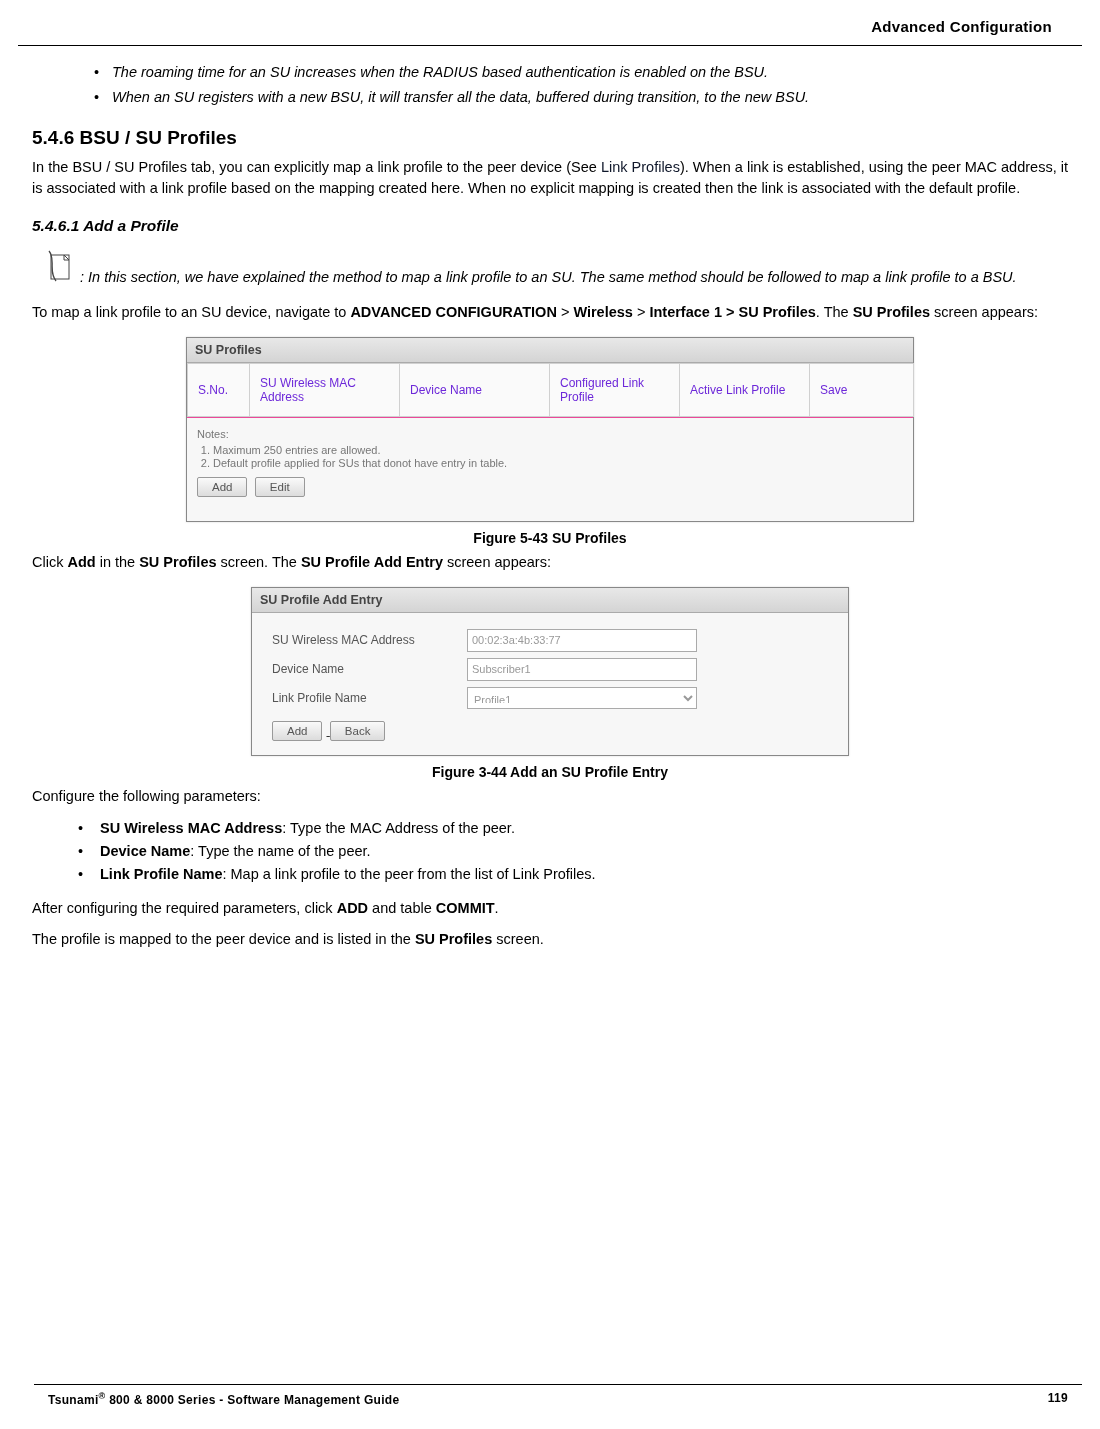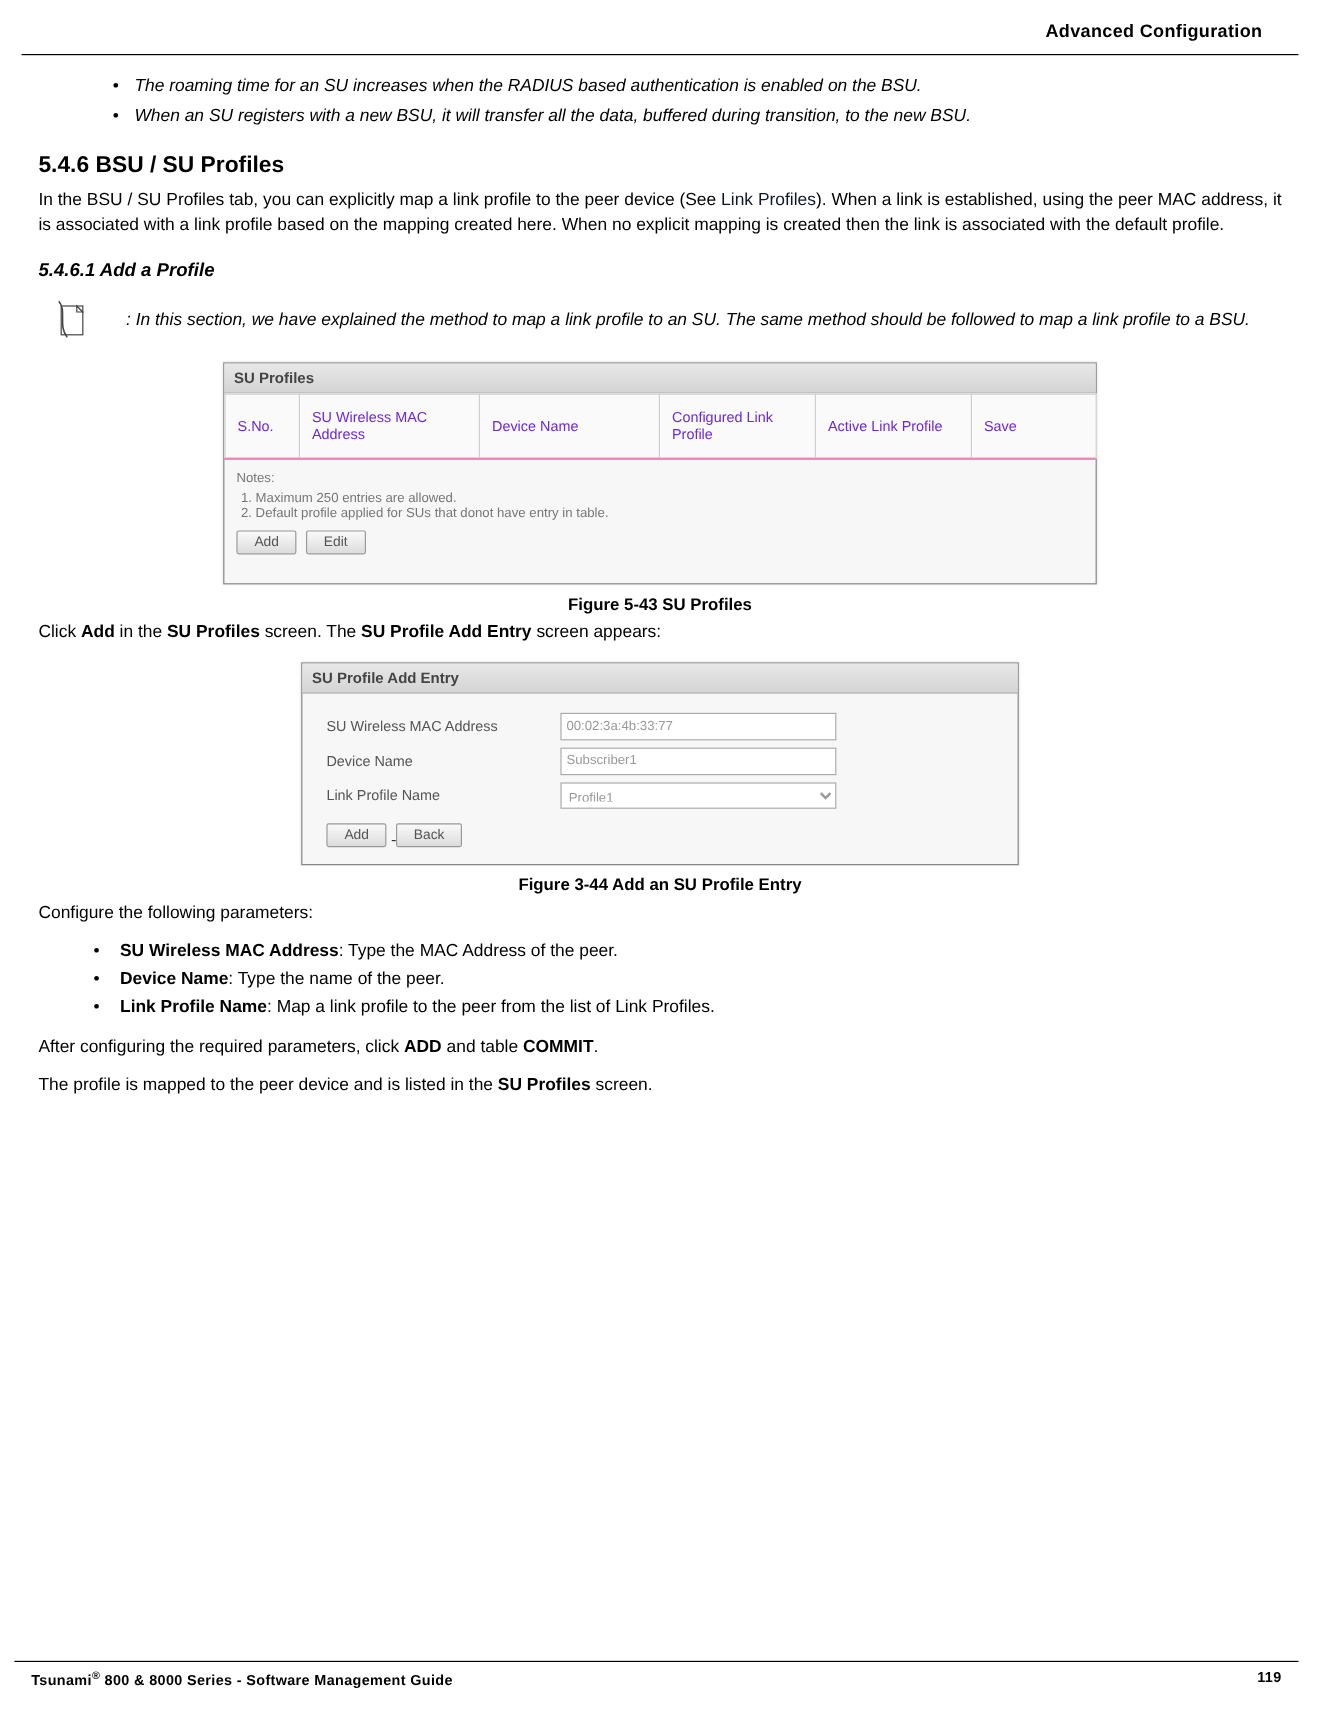--- a/index.html
+++ b/index.html
@@ -70,9 +70,8 @@
     }
     .note-block {
       display: flex;
-      align-items: center;
+      align-items: flex-end;
       margin: 12px 0 14px 14px;
-      gap: 25px;
     }
     .note-icon {
       flex: 0 0 auto;

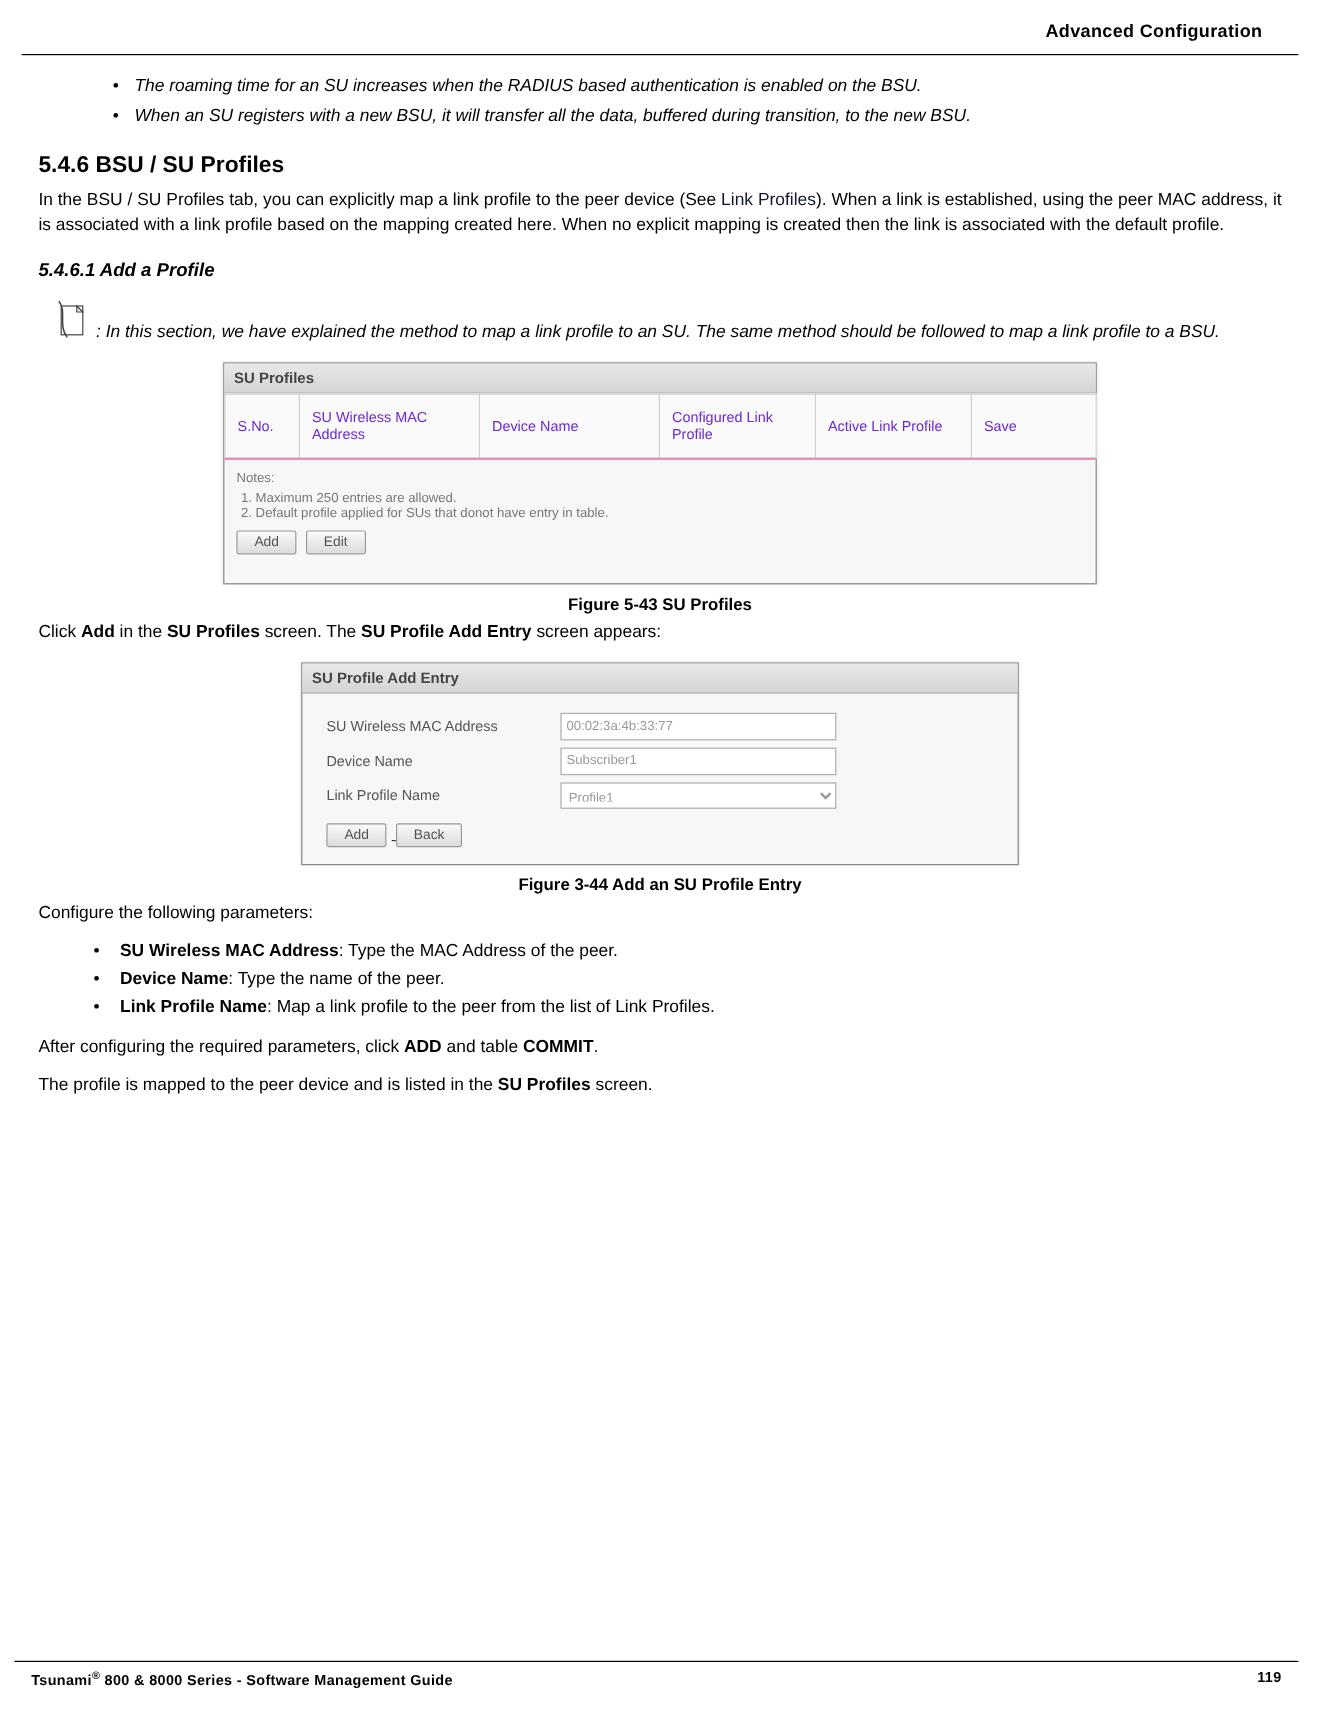--- a/index.html
+++ b/index.html
@@ -289,6 +289,9 @@
     <span class="note-text">: In this section, we have explained the method to map a link profile to an SU. The same method should be followed to map a link profile to a BSU.</span>
   </div>
 
+  <p class="body-text">
+    <span>To map a link profile to an SU device, navigate to </span><b>ADVANCED CONFIGURATION</b><span> &gt; </span><b>Wireless</b><span> &gt; </span><b>Interface 1 &gt; SU Profiles</b><span>. The </span><b>SU Profiles</b><span> screen appears:</span>
+  </p>
 
   <div class="figure-wrap">
     <div class="sshot1">

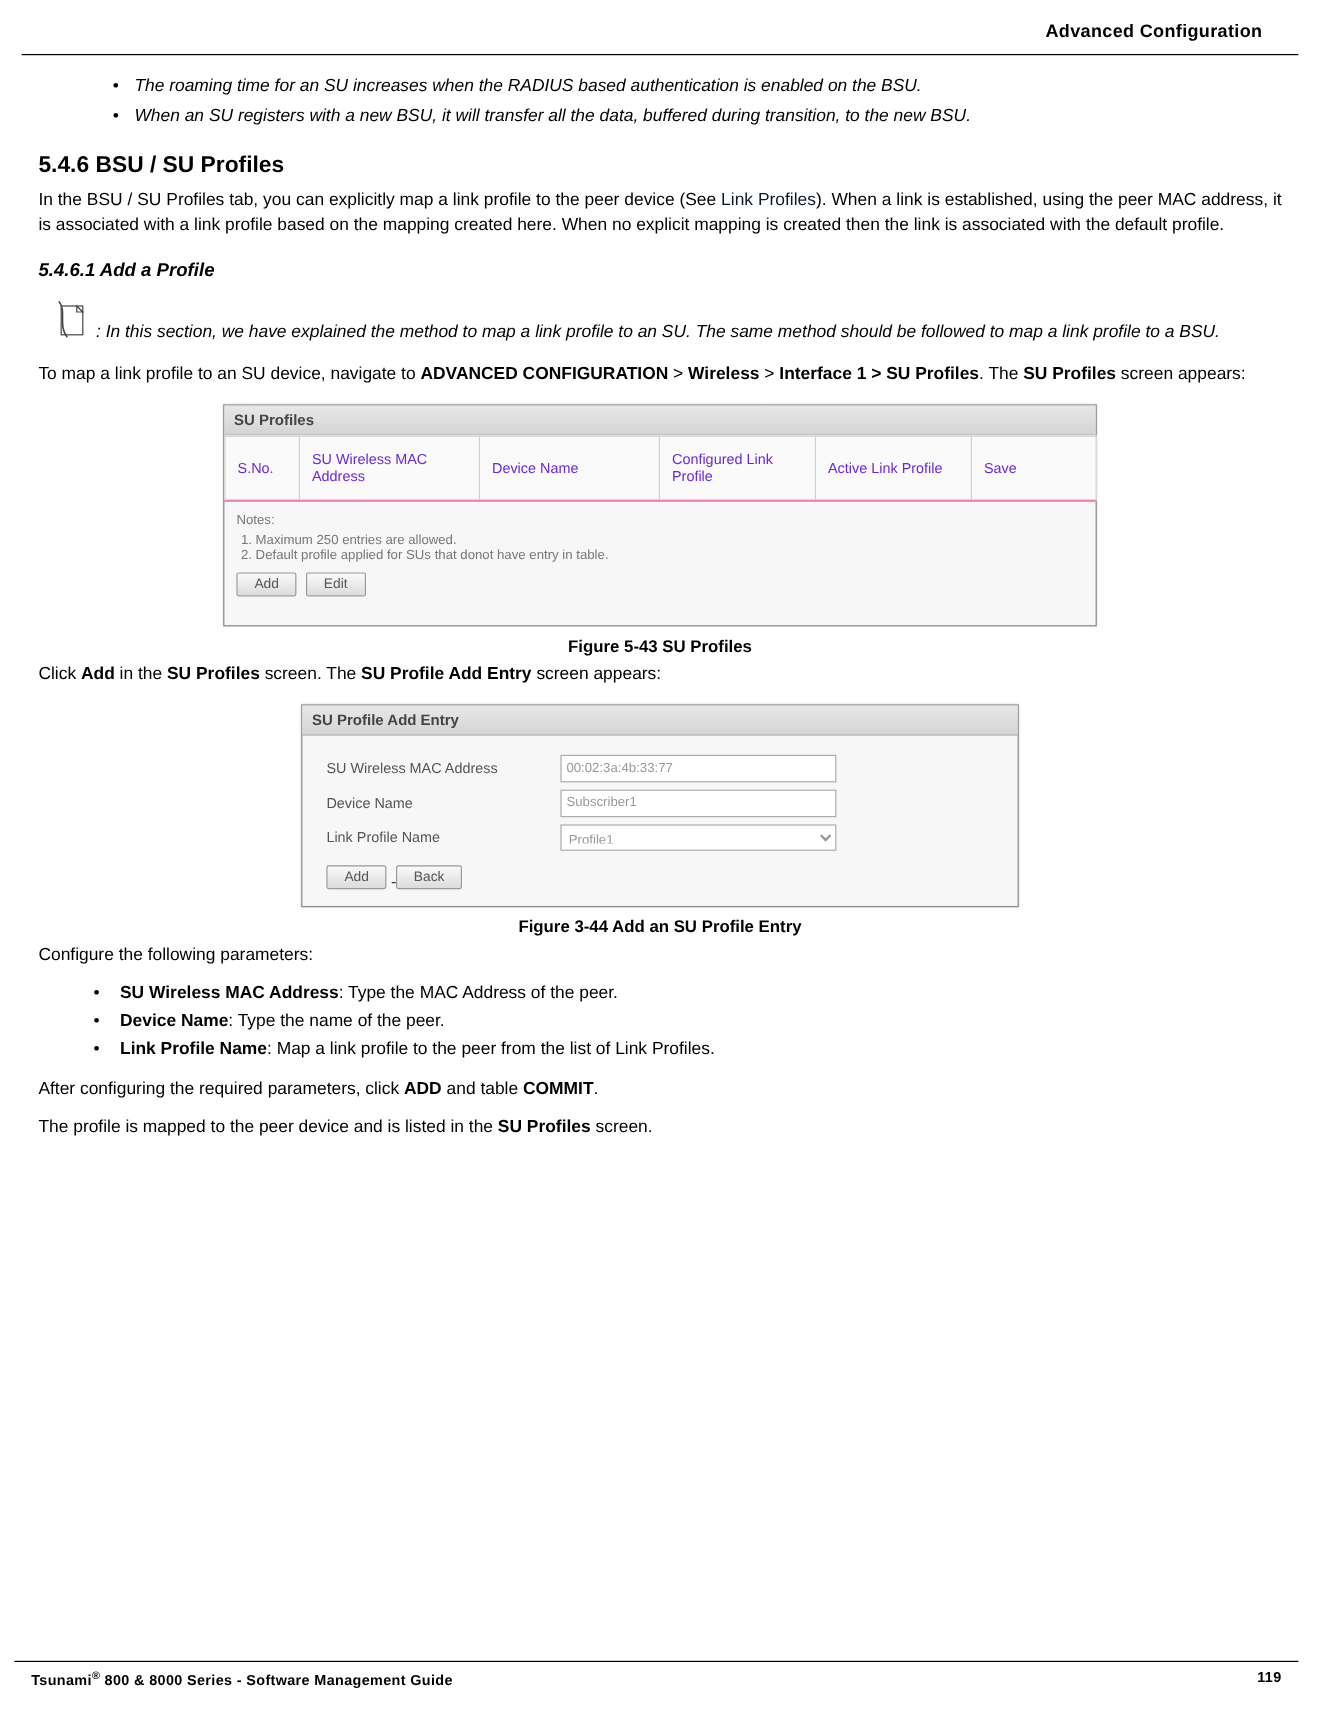--- a/index.html
+++ b/index.html
@@ -226,7 +226,7 @@
     .footer {
       position: absolute;
       bottom: 22px;
-      left: 12px;
+      left: 34px;
       right: 18px;
     }
     .footer-rule {

